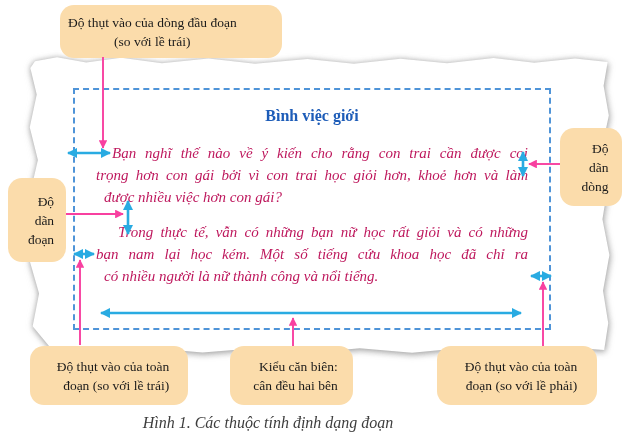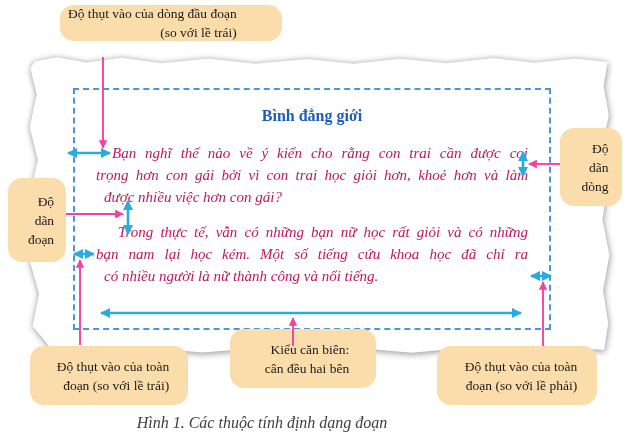--- a/index.html
+++ b/index.html
@@ -31,8 +31,8 @@
   .callout{position:absolute;background:#fbdcab;border-radius:14px;color:#1a1a1a;
     font-size:13.5px;line-height:19px;white-space:pre-line;box-sizing:border-box;
     display:flex;align-items:center;justify-content:center;text-align:right;padding-left:8px;}
-  .co-top{left:60px;top:5px;width:222px;height:36px;justify-content:flex-start;
-    text-align:right;}
+  .co-top{left:60px;top:5px;width:222px;height:53px;justify-content:flex-start;
+    text-align:center;}
   .co-left{left:8px;top:178px;width:58px;height:84px;}
   .co-right{left:560px;top:128px;width:62px;height:78px;}
   .co-bl{left:30px;top:346px;width:158px;height:59px;}

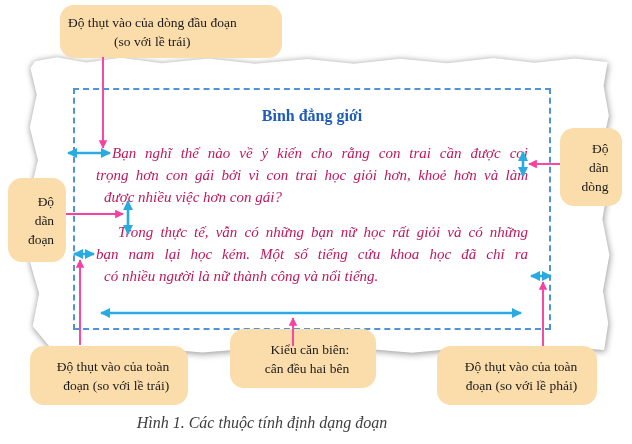--- a/index.html
+++ b/index.html
@@ -57,7 +57,7 @@
 
   <div class="textbox"></div>
 
-  <div class="demo-title">Bình đẳng giới</div>
+  <div class="demo-title">Bình việc giới</div>
 
   <div class="bodytext">
     <div class="para p1">

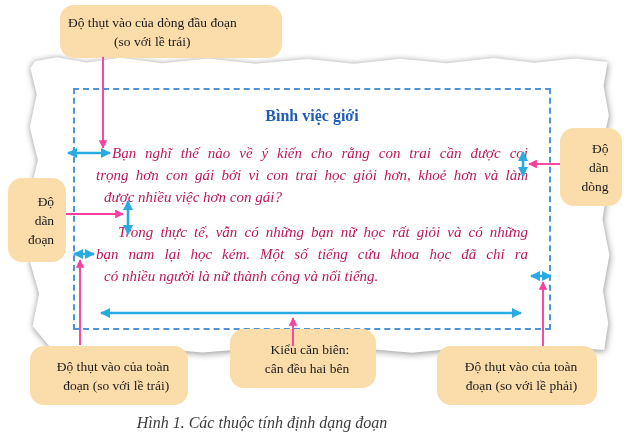--- a/index.html
+++ b/index.html
@@ -36,7 +36,7 @@
   .co-left{left:8px;top:178px;width:58px;height:84px;}
   .co-right{left:560px;top:128px;width:62px;height:78px;}
   .co-bl{left:30px;top:346px;width:158px;height:59px;}
-  .co-bm{left:230px;top:329px;width:146px;height:59px;}
+  .co-bm{left:230px;top:346px;width:123px;height:59px;}
   .co-br{left:437px;top:346px;width:160px;height:59px;}
 
   .caption{position:absolute;left:12px;top:414px;width:500px;text-align:center;

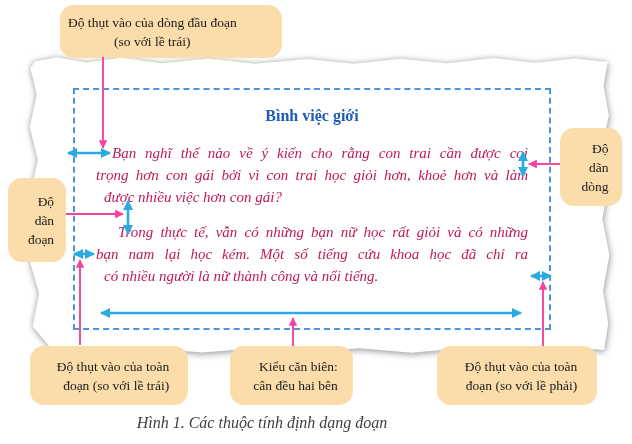--- a/index.html
+++ b/index.html
@@ -39,7 +39,7 @@
   .co-bm{left:230px;top:346px;width:123px;height:59px;}
   .co-br{left:437px;top:346px;width:160px;height:59px;}
 
-  .caption{position:absolute;left:12px;top:414px;width:500px;text-align:center;
+  .caption{position:absolute;left:18px;top:414px;width:500px;text-align:center;
     font-style:italic;font-size:16px;color:#3d3d3d;}
 
   svg.arrows{position:absolute;left:0;top:0;pointer-events:none;}

